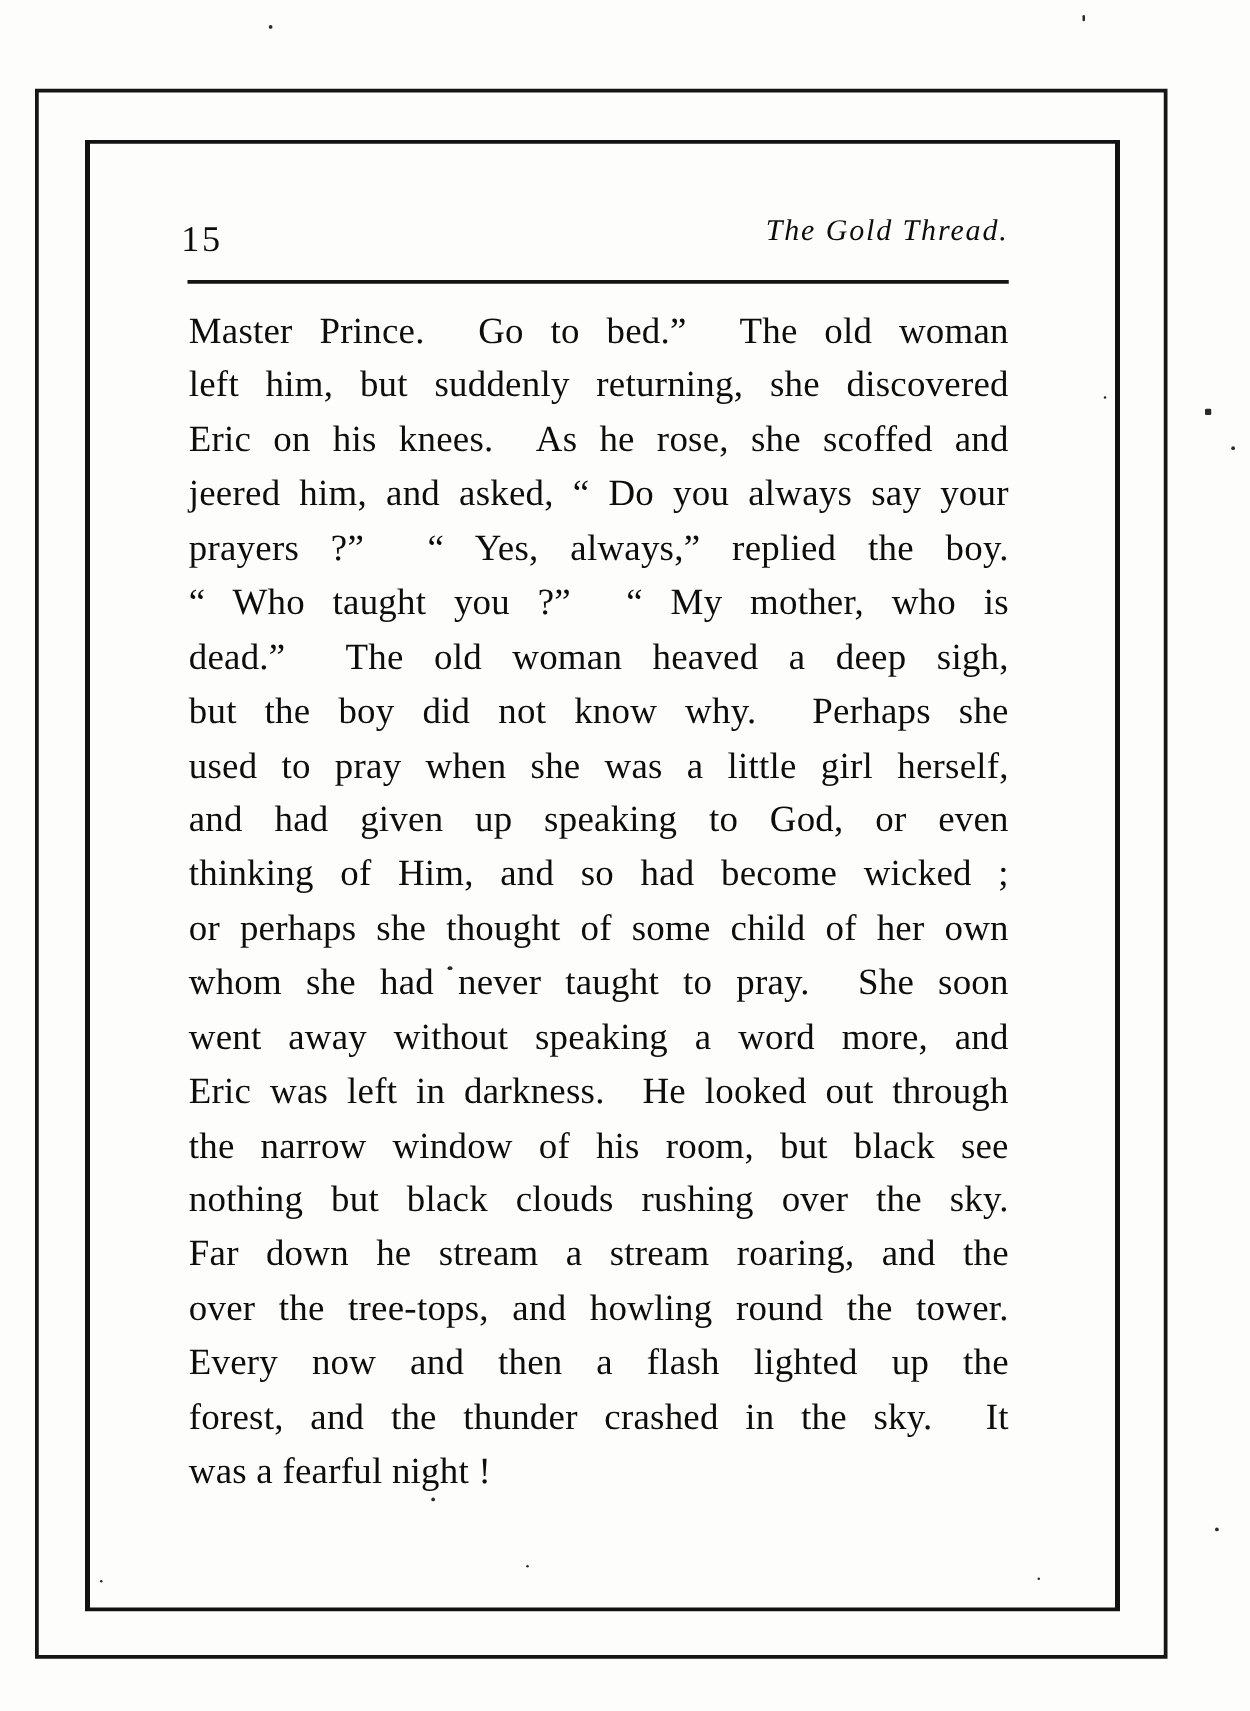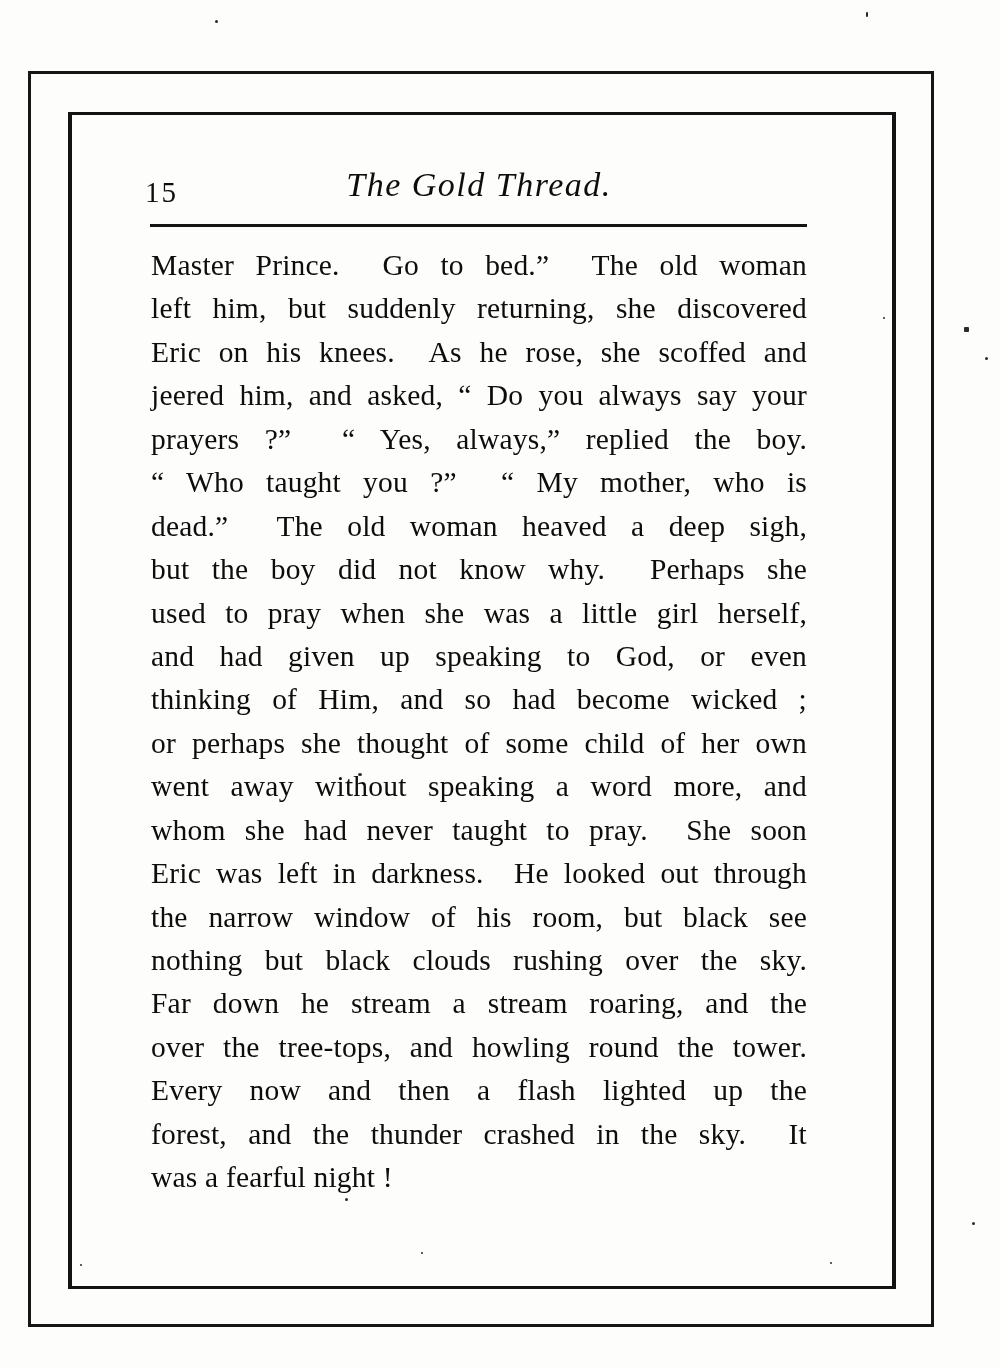--- a/index.html
+++ b/index.html
@@ -37,9 +37,9 @@
     left: 151px; top: 165px;
     width: 656px; height: 40px;
     line-height: 40px;
-    text-align: center;
+    text-align: right;
     font-style: italic;
-    font-size: 34px;
+    font-size: 24px;
     letter-spacing: 1.5px;
   }
   .page-number {

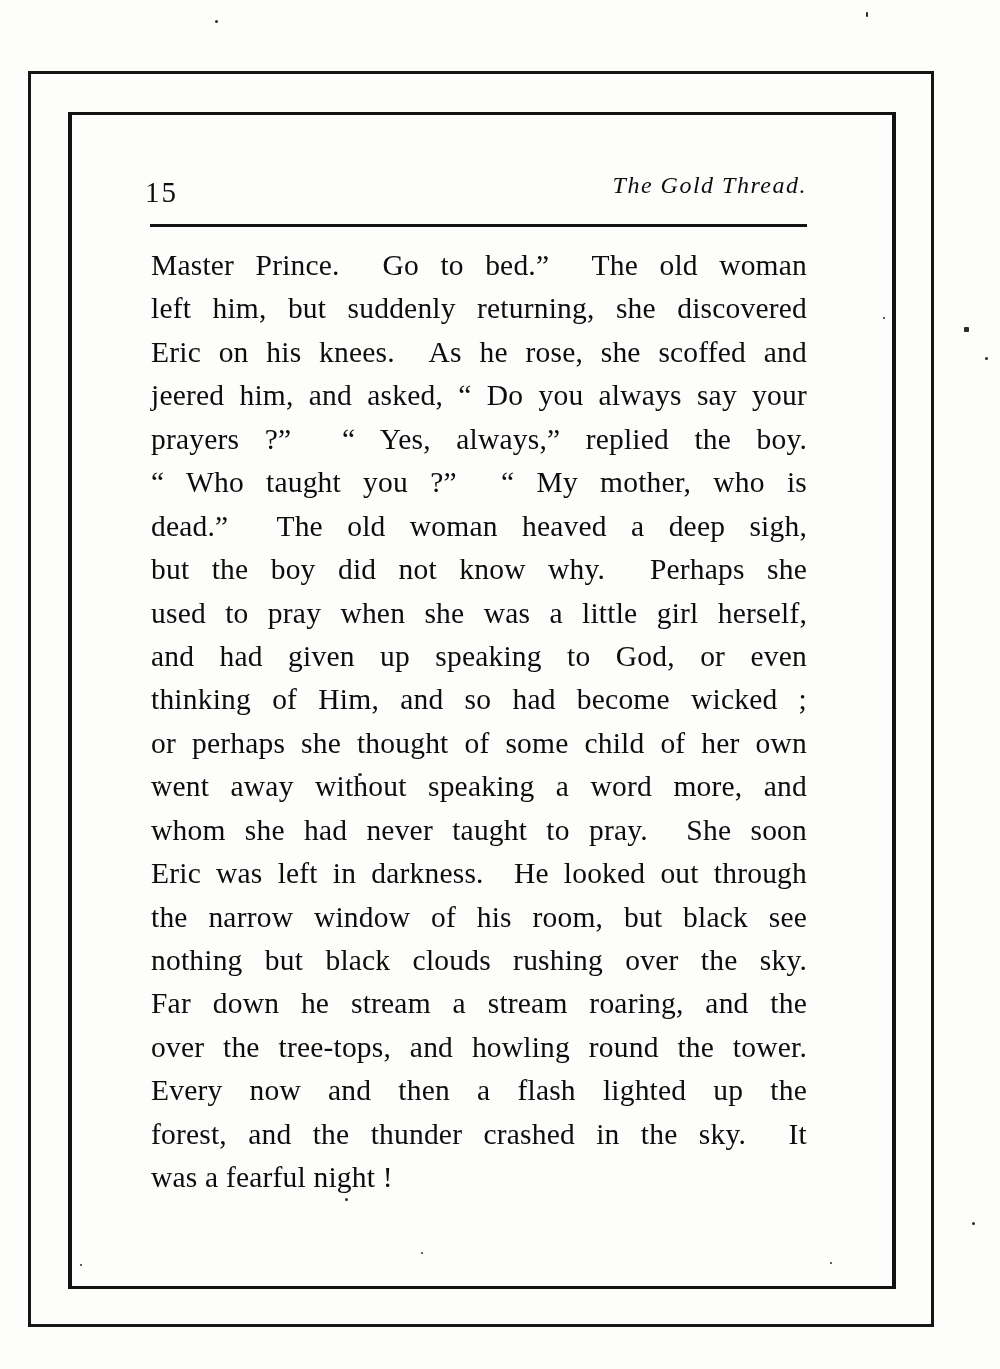--- a/index.html
+++ b/index.html
@@ -107,8 +107,8 @@
     <div class="line">and had given up speaking to God, or even</div>
     <div class="line">thinking of Him, and so had become wicked ;</div>
     <div class="line">or perhaps she thought of some child of her own</div>
+    <div class="line">whom she had never taught to pray.&nbsp; She soon</div>
     <div class="line">went away without speaking a word more, and</div>
-    <div class="line">whom she had never taught to pray.&nbsp; She soon</div>
     <div class="line">Eric was left in darkness.&nbsp; He looked out through</div>
     <div class="line">the narrow window of his room, but black see</div>
     <div class="line">nothing but black clouds rushing over the sky.</div>

